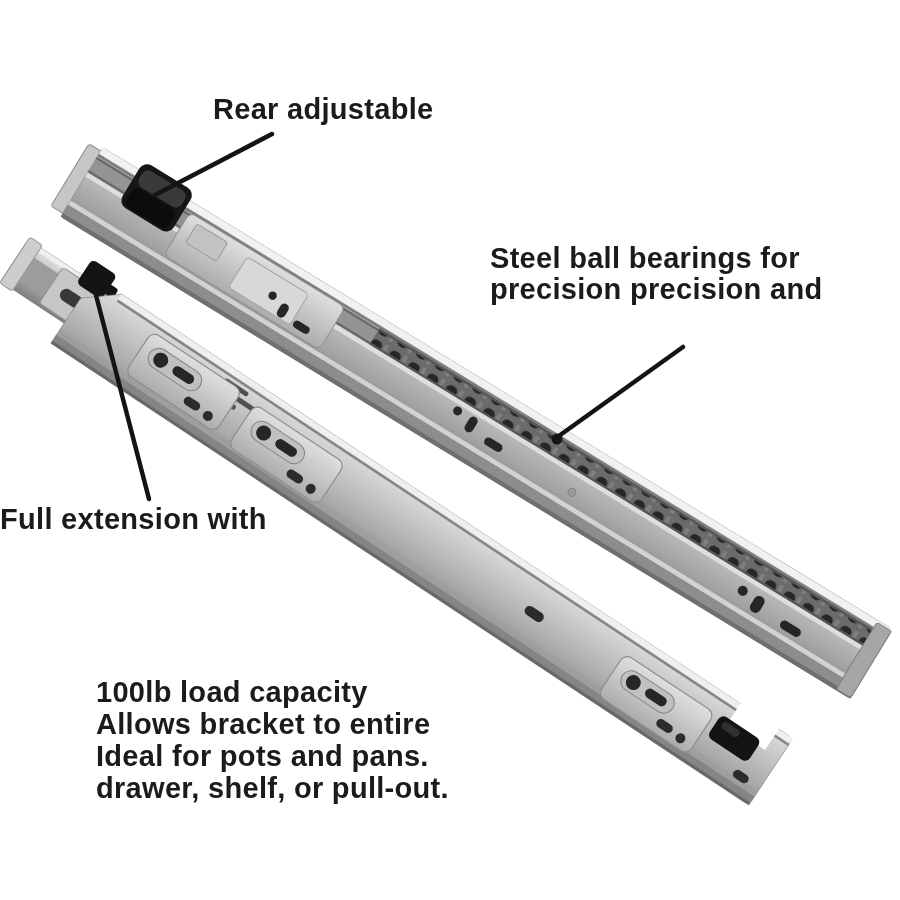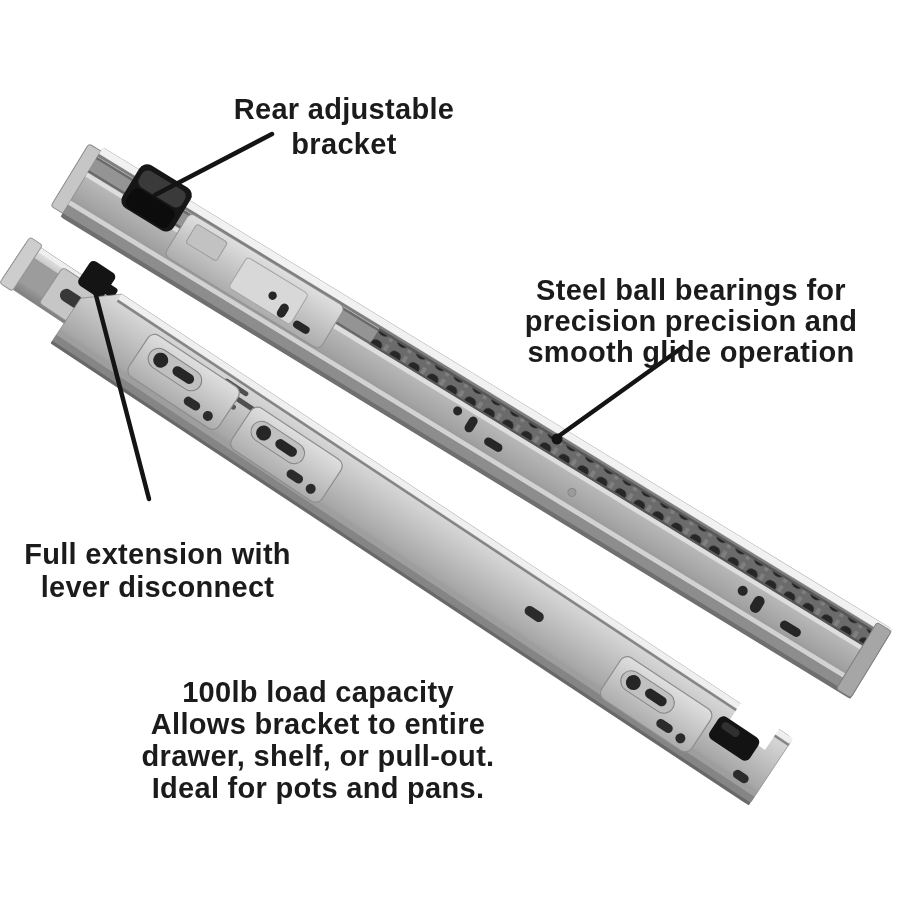--- a/index.html
+++ b/index.html
@@ -17,7 +17,6 @@
   .stage svg { position: absolute; left: 0; top: 0; }
   .callout {
     position: absolute;
-    text-align: center;
     color: #1b1b1b;
     font-weight: bold;
     font-size: 29px;

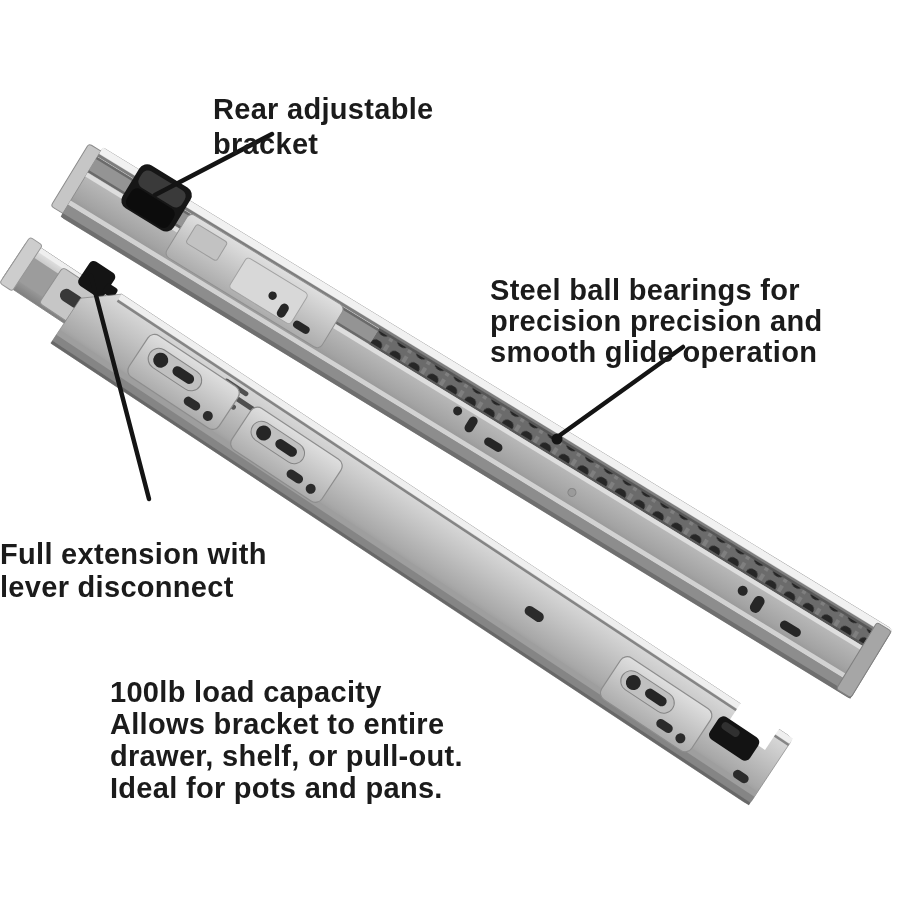--- a/index.html
+++ b/index.html
@@ -194,7 +194,6 @@
 
   <div class="callout" id="callout-rear-bracket">
     <span>Rear adjustable</span>
-    <span>bracket</span>
   </div>
 
   <div class="callout" id="callout-ball-bearings">

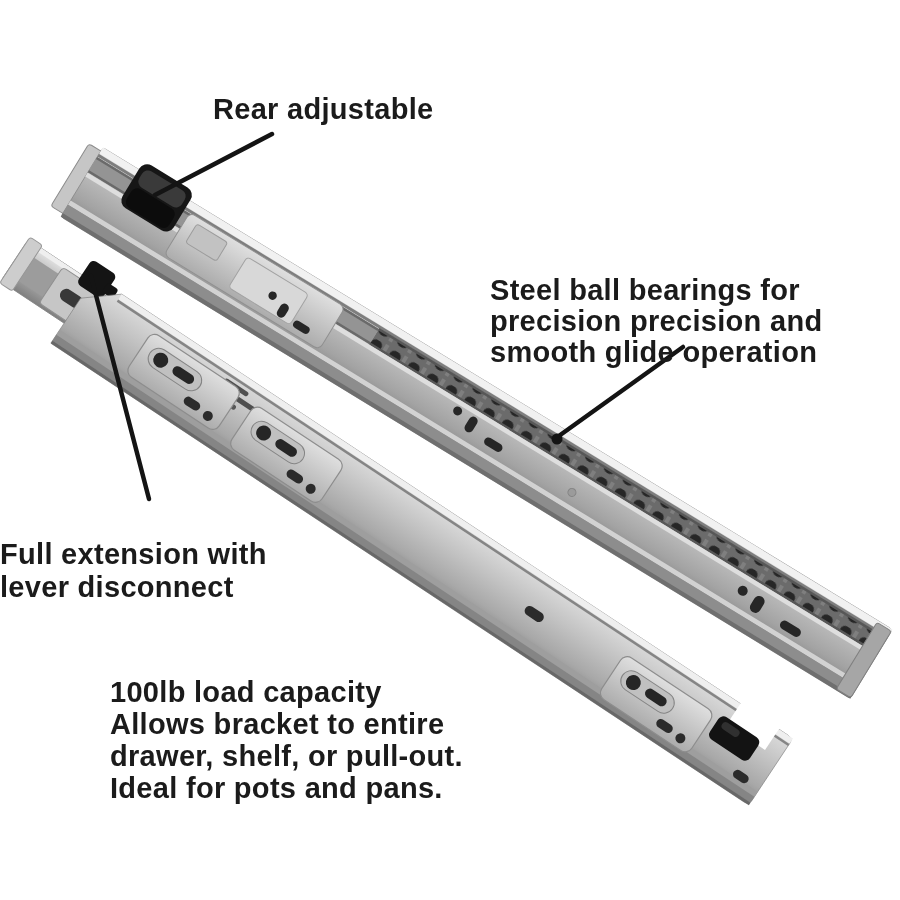--- a/index.html
+++ b/index.html
@@ -25,7 +25,7 @@
   }
   .callout span { display: block; white-space: nowrap; }
   #callout-rear-bracket   { left: 213px; top: 92px;  width: 262px; line-height: 35px; }
-  #callout-ball-bearings  { left: 490px; top: 243px; width: 402px; line-height: 31px; margin-top: 32px; }
+  #callout-ball-bearings  { left: 490px; top: 243px; width: 402px; line-height: 31px; }
   #callout-full-extension { left: 0px;   top: 503px; width: 315px; line-height: 33px; margin-top: 35px; }
   #callout-load-capacity  { left: 110px; top: 676px; width: 416px; line-height: 32px; }
 </style>

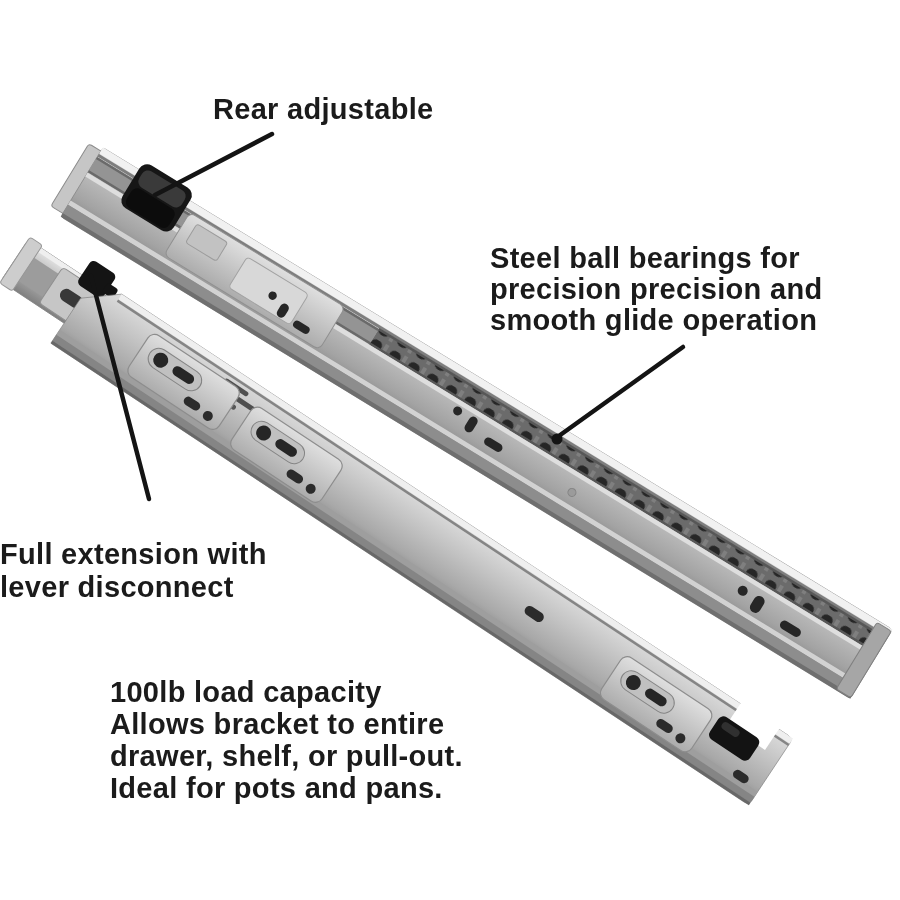--- a/index.html
+++ b/index.html
@@ -199,7 +199,6 @@
   <div class="callout" id="callout-ball-bearings">
     <span>Steel ball bearings for</span>
     <span>precision precision and</span>
-    <span>smooth glide operation</span>
   </div>
 
   <div class="callout" id="callout-full-extension">

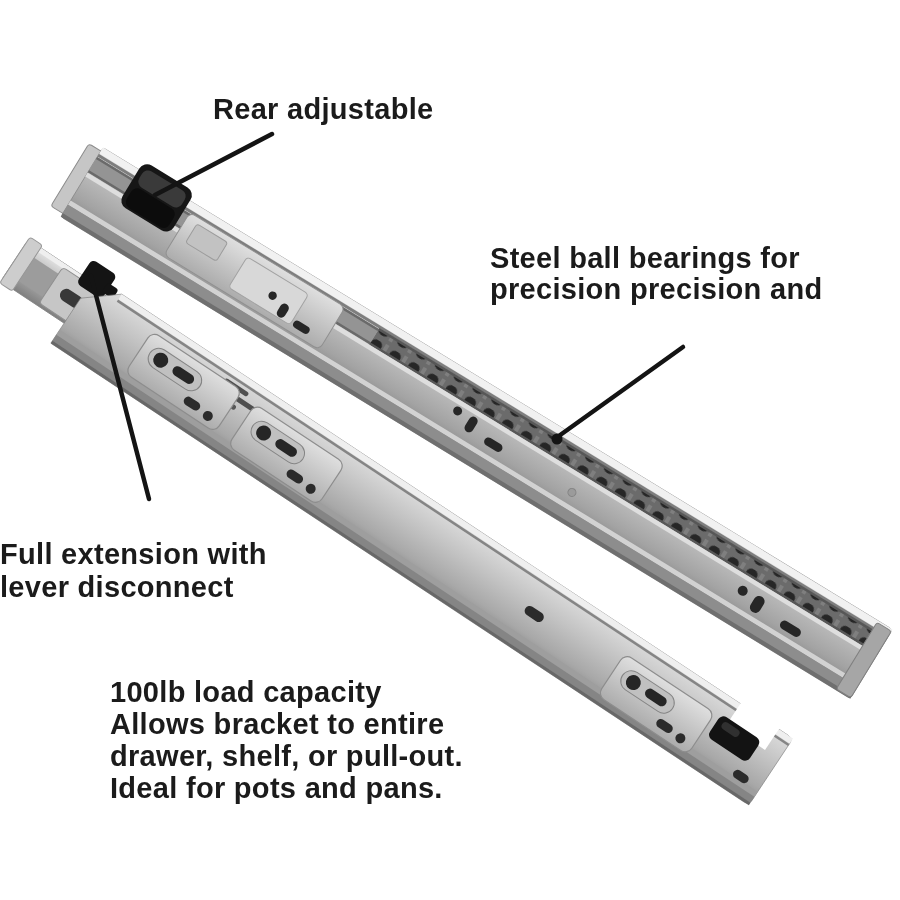--- a/index.html
+++ b/index.html
@@ -26,7 +26,7 @@
   .callout span { display: block; white-space: nowrap; }
   #callout-rear-bracket   { left: 213px; top: 92px;  width: 262px; line-height: 35px; }
   #callout-ball-bearings  { left: 490px; top: 243px; width: 402px; line-height: 31px; }
-  #callout-full-extension { left: 0px;   top: 503px; width: 315px; line-height: 33px; margin-top: 35px; }
+  #callout-full-extension { left: 0px;   top: 503px; width: 315px; line-height: 33px; }
   #callout-load-capacity  { left: 110px; top: 676px; width: 416px; line-height: 32px; }
 </style>
 </head>

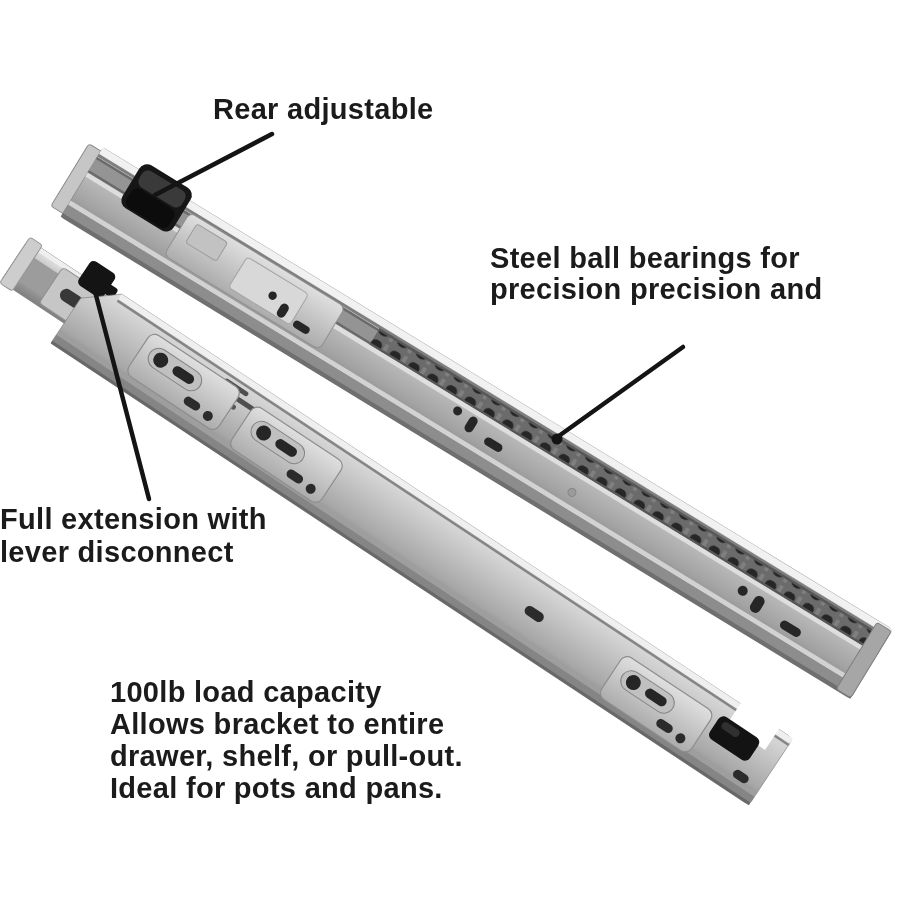--- a/index.html
+++ b/index.html
@@ -203,7 +203,6 @@
 
   <div class="callout" id="callout-full-extension">
     <span>Full extension with</span>
-    <span>lever disconnect</span>
   </div>
 
   <div class="callout" id="callout-load-capacity">

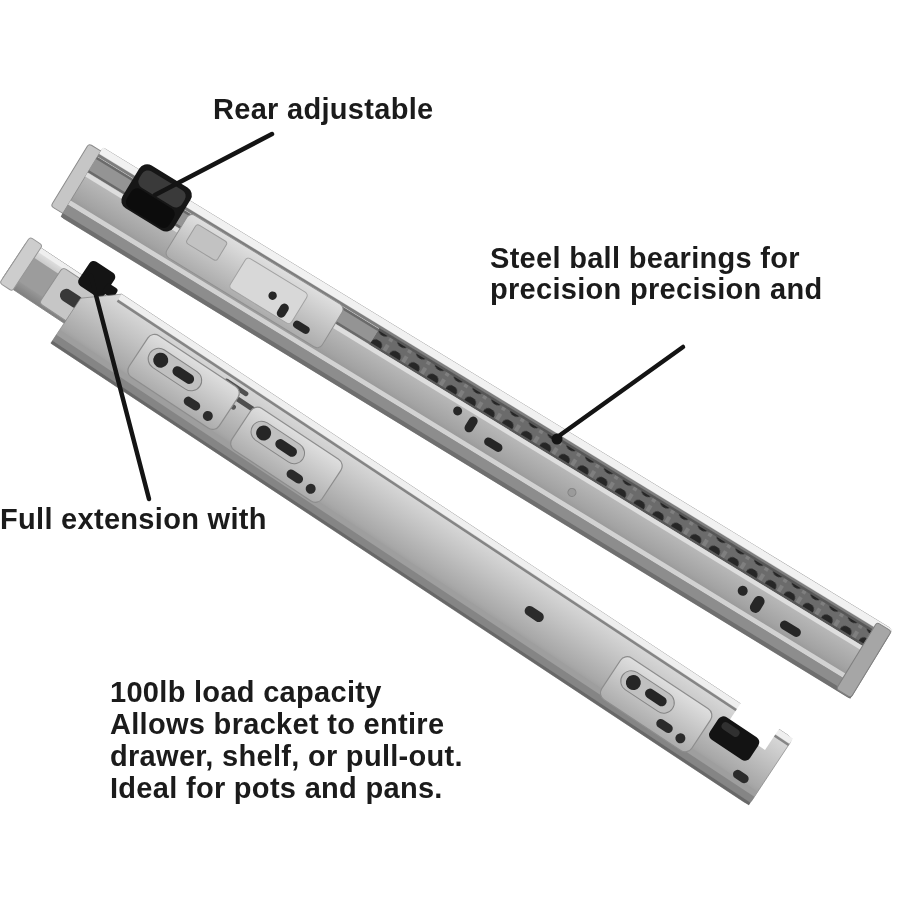--- a/index.html
+++ b/index.html
@@ -27,7 +27,7 @@
   #callout-rear-bracket   { left: 213px; top: 92px;  width: 262px; line-height: 35px; }
   #callout-ball-bearings  { left: 490px; top: 243px; width: 402px; line-height: 31px; }
   #callout-full-extension { left: 0px;   top: 503px; width: 315px; line-height: 33px; }
-  #callout-load-capacity  { left: 110px; top: 676px; width: 416px; line-height: 32px; }
+  #callout-load-capacity  { left: 96px; top: 676px; width: 416px; line-height: 32px; }
 </style>
 </head>
 <body>

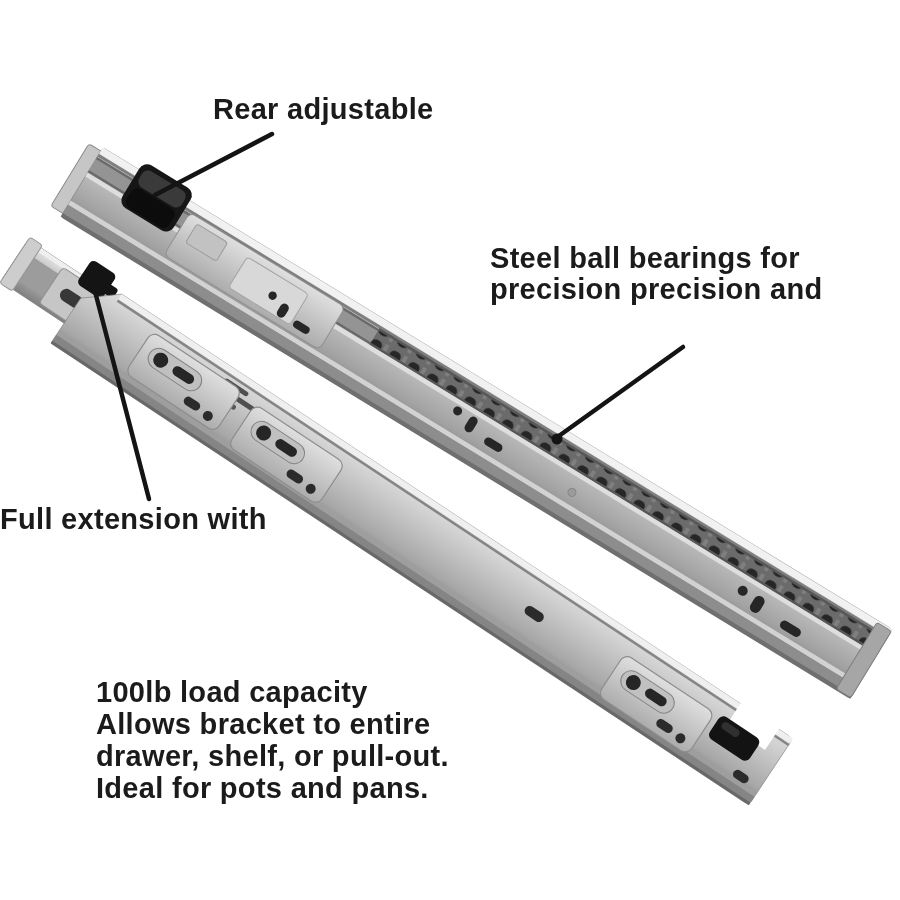--- a/index.html
+++ b/index.html
@@ -208,8 +208,8 @@
   <div class="callout" id="callout-load-capacity">
     <span>100lb load capacity</span>
     <span>Allows bracket to entire</span>
+    <span>Ideal for pots and pans.</span>
     <span>drawer, shelf, or pull-out.</span>
-    <span>Ideal for pots and pans.</span>
   </div>
 
 </div>

